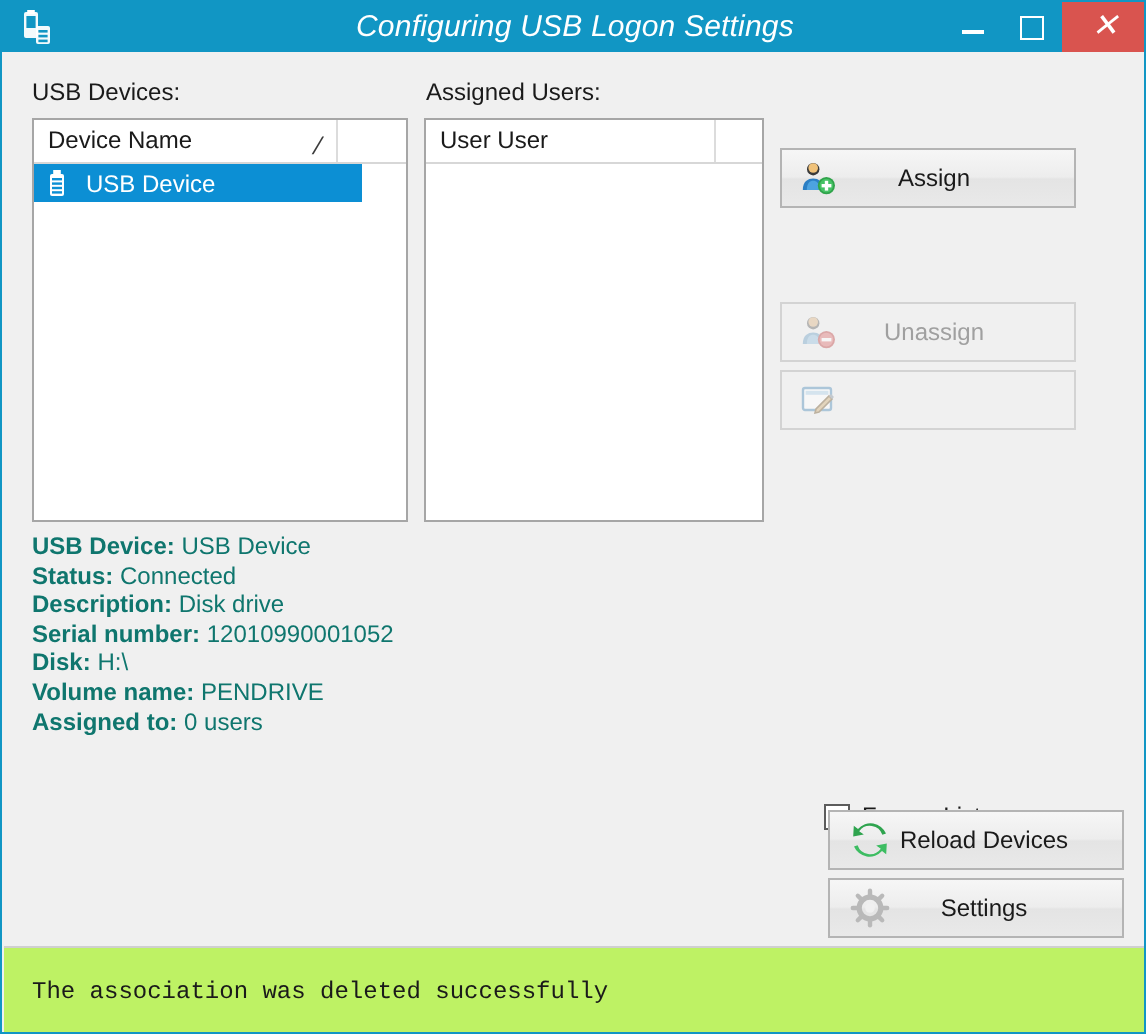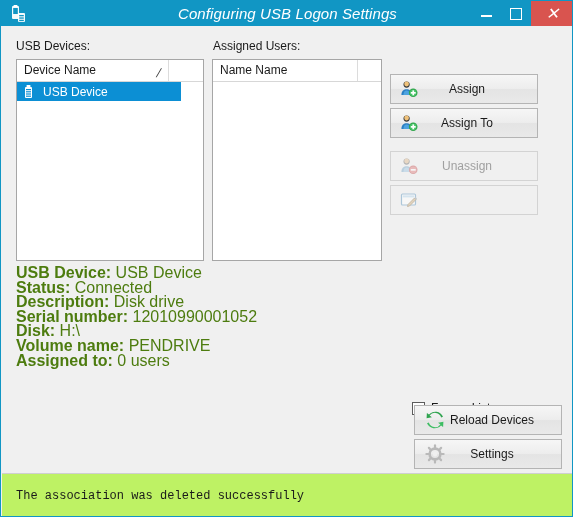--- a/index.html
+++ b/index.html
@@ -334,7 +334,7 @@
     <div class="listview lv-users">
       <div class="lv-header">
         <div class="lv-col" style="width:145px;">
-          <span>Name Name</span>
+          <span>User User</span>
         </div>
         <div class="lv-col-pad"></div>
       </div>

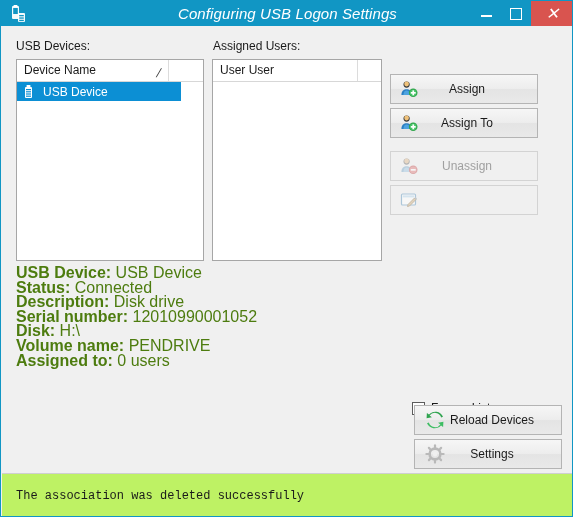--- a/index.html
+++ b/index.html
@@ -357,21 +357,6 @@
       <span class="blabel">Assign</span>
     </div>
 
-    <div class="rbtn rbtn-assignto">
-      <span class="bicon">
-        <svg width="18" height="18" viewBox="0 0 18 18">
-          <circle cx="6.6" cy="4.6" r="3.1" fill="#3a3a3a"></circle>
-          <circle cx="6.6" cy="4" r="2.4" fill="#f0c27a"></circle>
-          <path d="M1.4 15 C1.4 10.8 4 9.3 6.6 9.3 C9.2 9.3 11.8 10.8 11.8 15 Z" fill="#2b7fc4"></path>
-          <path d="M3.4 15 C3.4 11.6 5 10.4 6.6 10.4 C8.2 10.4 9.8 11.6 9.8 15 Z" fill="#4da3e0"></path>
-          <circle cx="13.2" cy="12.8" r="4.3" fill="#2fa34a"></circle>
-          <circle cx="13.2" cy="12.8" r="3.4" fill="#46c265"></circle>
-          <rect x="12.4" y="10.4" width="1.7" height="4.9" fill="#ffffff"></rect>
-          <rect x="10.8" y="12" width="4.9" height="1.7" fill="#ffffff"></rect>
-        </svg>
-      </span>
-      <span class="blabel">Assign To</span>
-    </div>
 
     <div class="rbtn rbtn-unassign disabled">
       <span class="bicon">

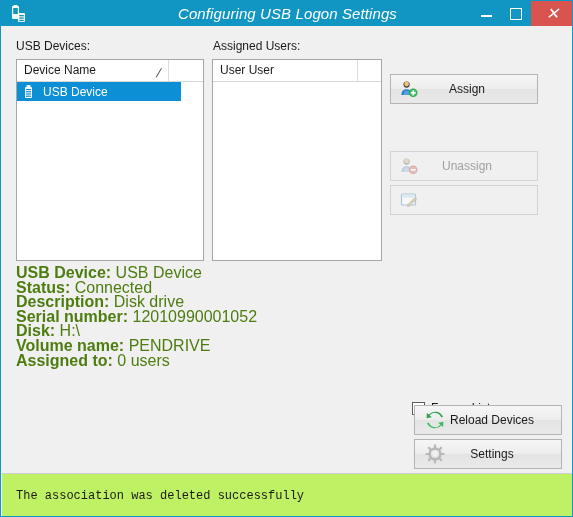--- a/index.html
+++ b/index.html
@@ -193,8 +193,8 @@
     position: absolute;
     left: 14px;
     top: 240px;
-    font-size: 16px;
-    color: #4d7c0f;
+    font-size: 12px;
+    color: #0f766e;
     line-height: 14.6px;
   }
   .details div { white-space: nowrap; }

